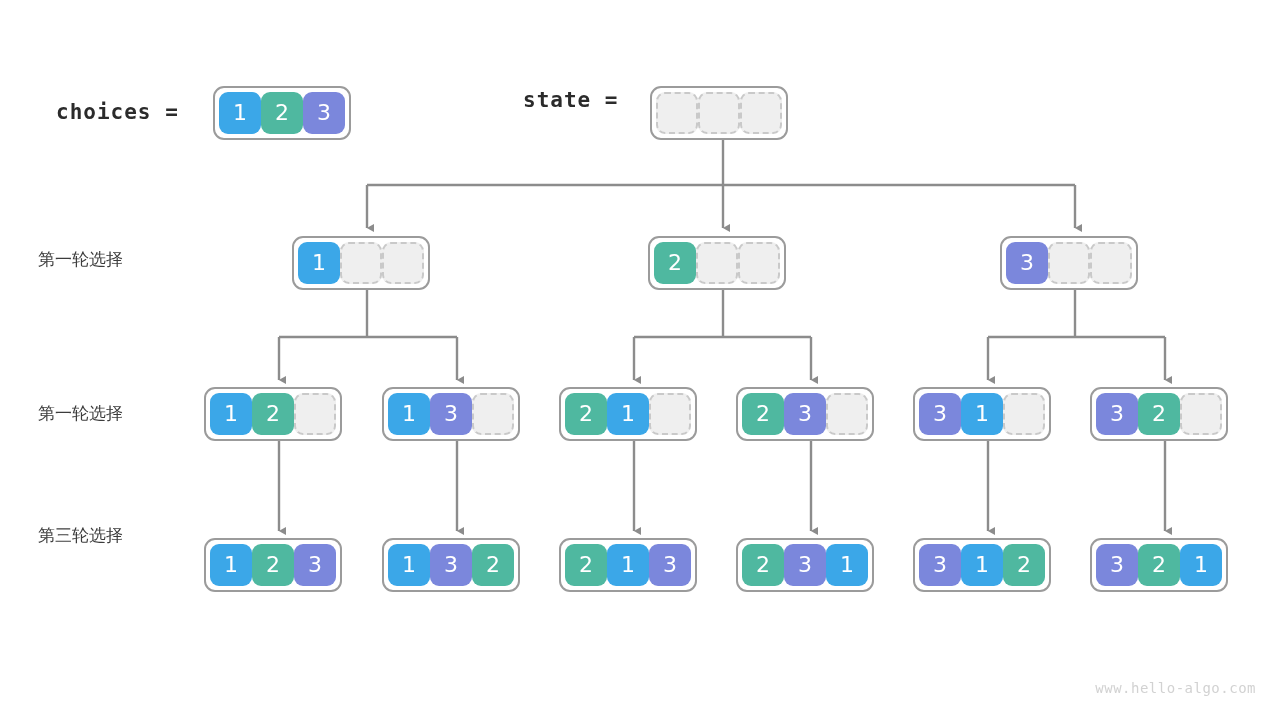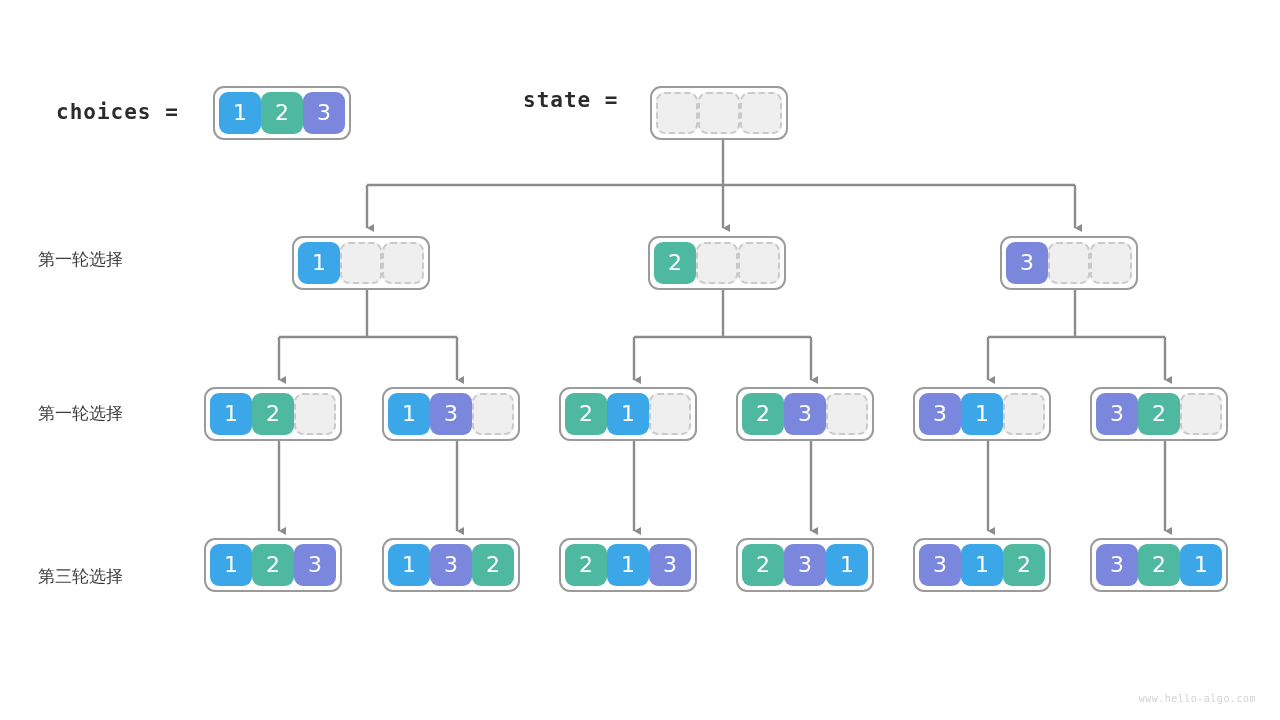--- a/index.html
+++ b/index.html
@@ -121,7 +121,7 @@
 
   <div class="row-label" style="left:38px;top:248px;">第一轮选择</div>
   <div class="row-label" style="left:38px;top:402px;">第一轮选择</div>
-  <div class="row-label" style="left:38px;top:565px;">第三轮选择</div>
+  <div class="row-label" style="left:38px;top:524px;">第三轮选择</div>
 
   <div id="tree-nodes">
       <div class="node" style="left: 292px; top: 236px;">

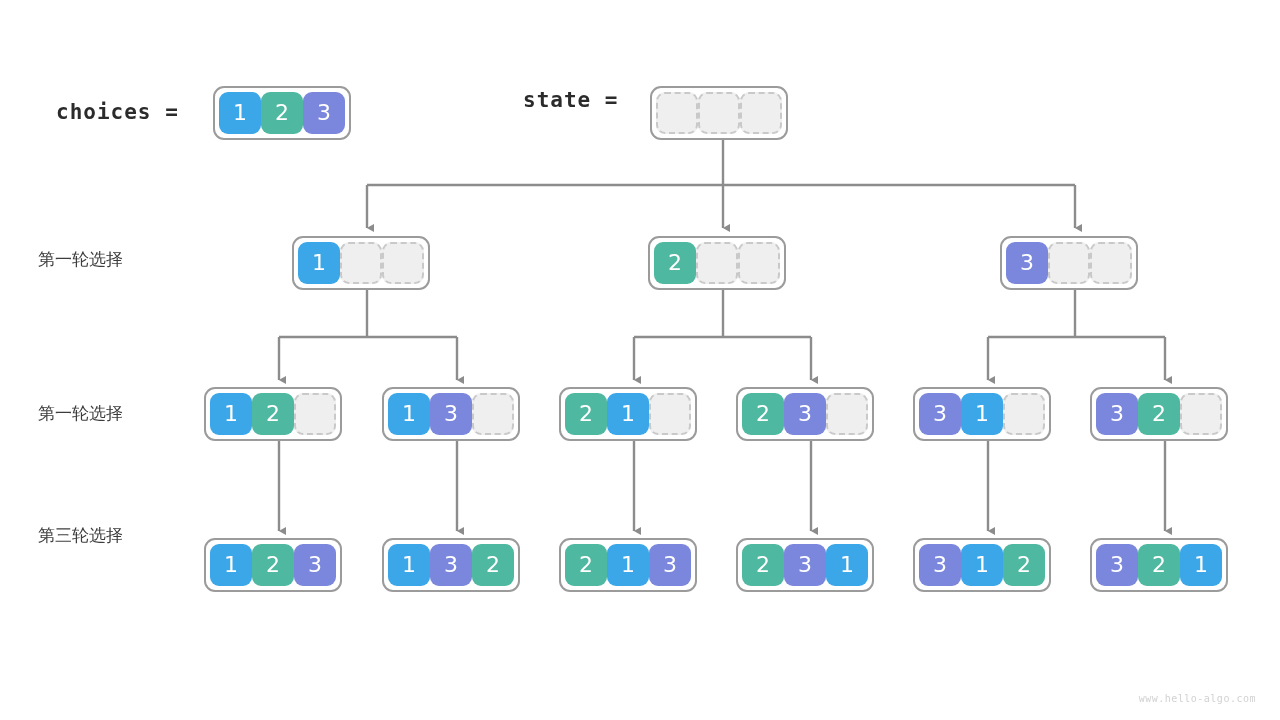--- a/index.html
+++ b/index.html
@@ -53,9 +53,9 @@
   }
 
   .watermark{
-    position:absolute;right:24px;bottom:16px;
+    position:absolute;right:24px;bottom:24px;
     font-family:"DejaVu Sans Mono","Liberation Mono",monospace;
-    font-size:10px;color:#d2d2d2;letter-spacing:.5px;
+    font-size:14px;color:#d2d2d2;letter-spacing:.5px;
   }
 </style>
 </head>

